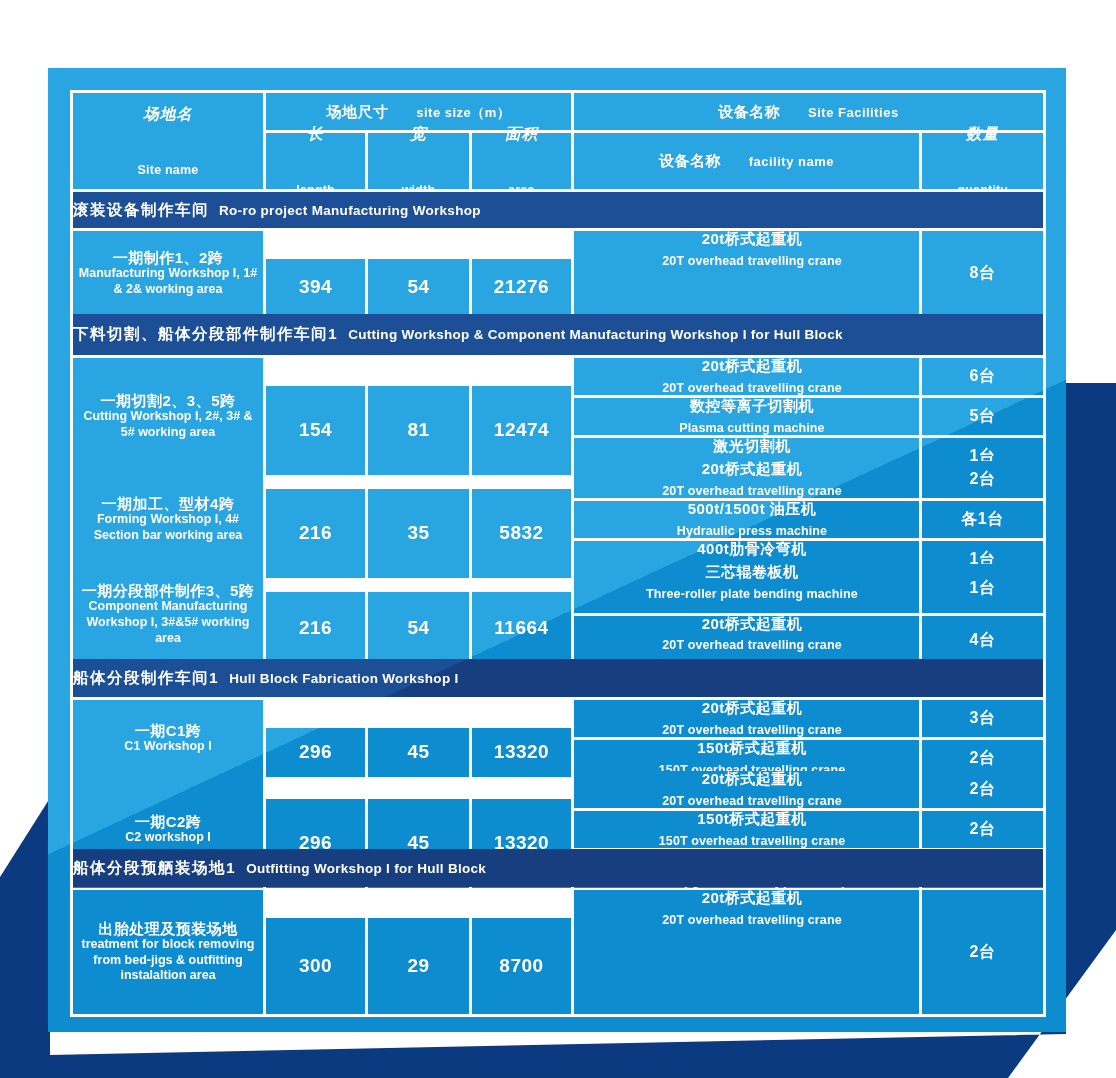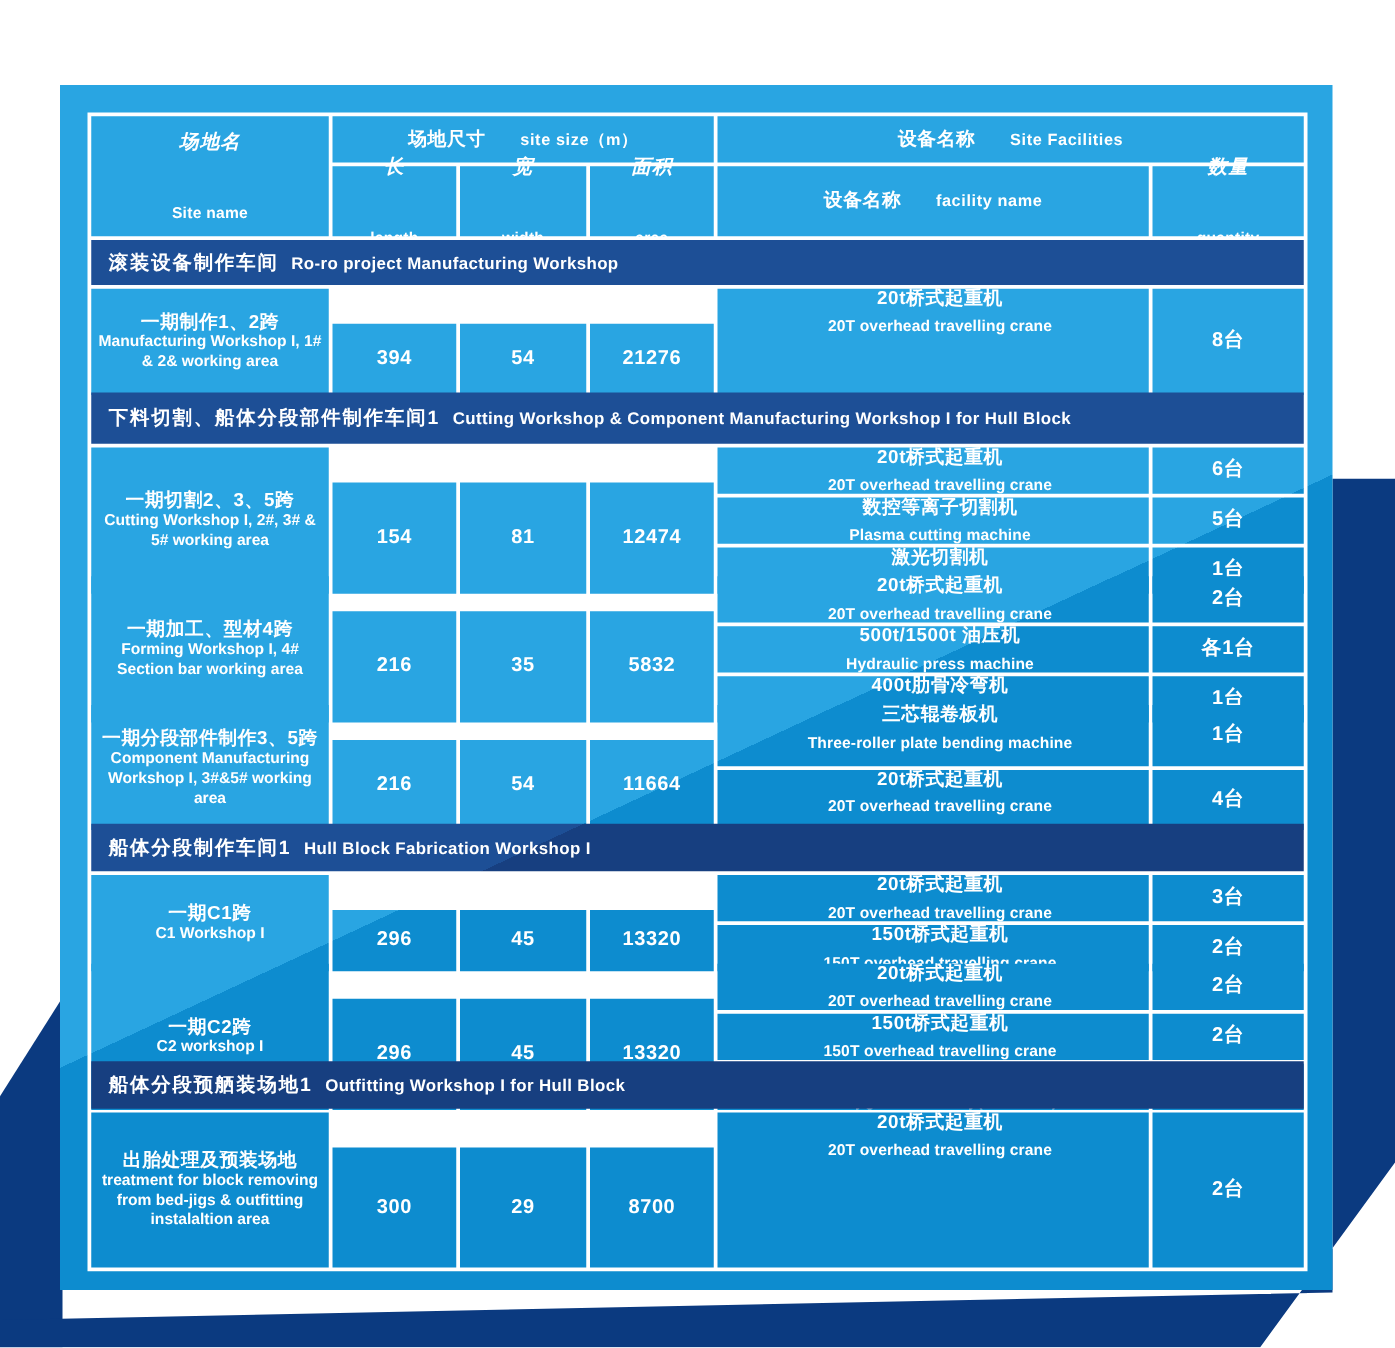--- a/index.html
+++ b/index.html
@@ -24,7 +24,7 @@
   .mix{font-size:15px;letter-spacing:0.5px;}
   .mix .en{font-size:13px;margin-left:23px;}
 
-  .band{height:var(--h);display:flex;align-items:center;padding-left:14px;gap:10px;}
+  .band{height:var(--h);display:flex;align-items:center;gap:10px;}
   .band .zh{font-size:15.5px;letter-spacing:1.5px;}
   .band .en{font-size:13.5px;letter-spacing:0.3px;}
 

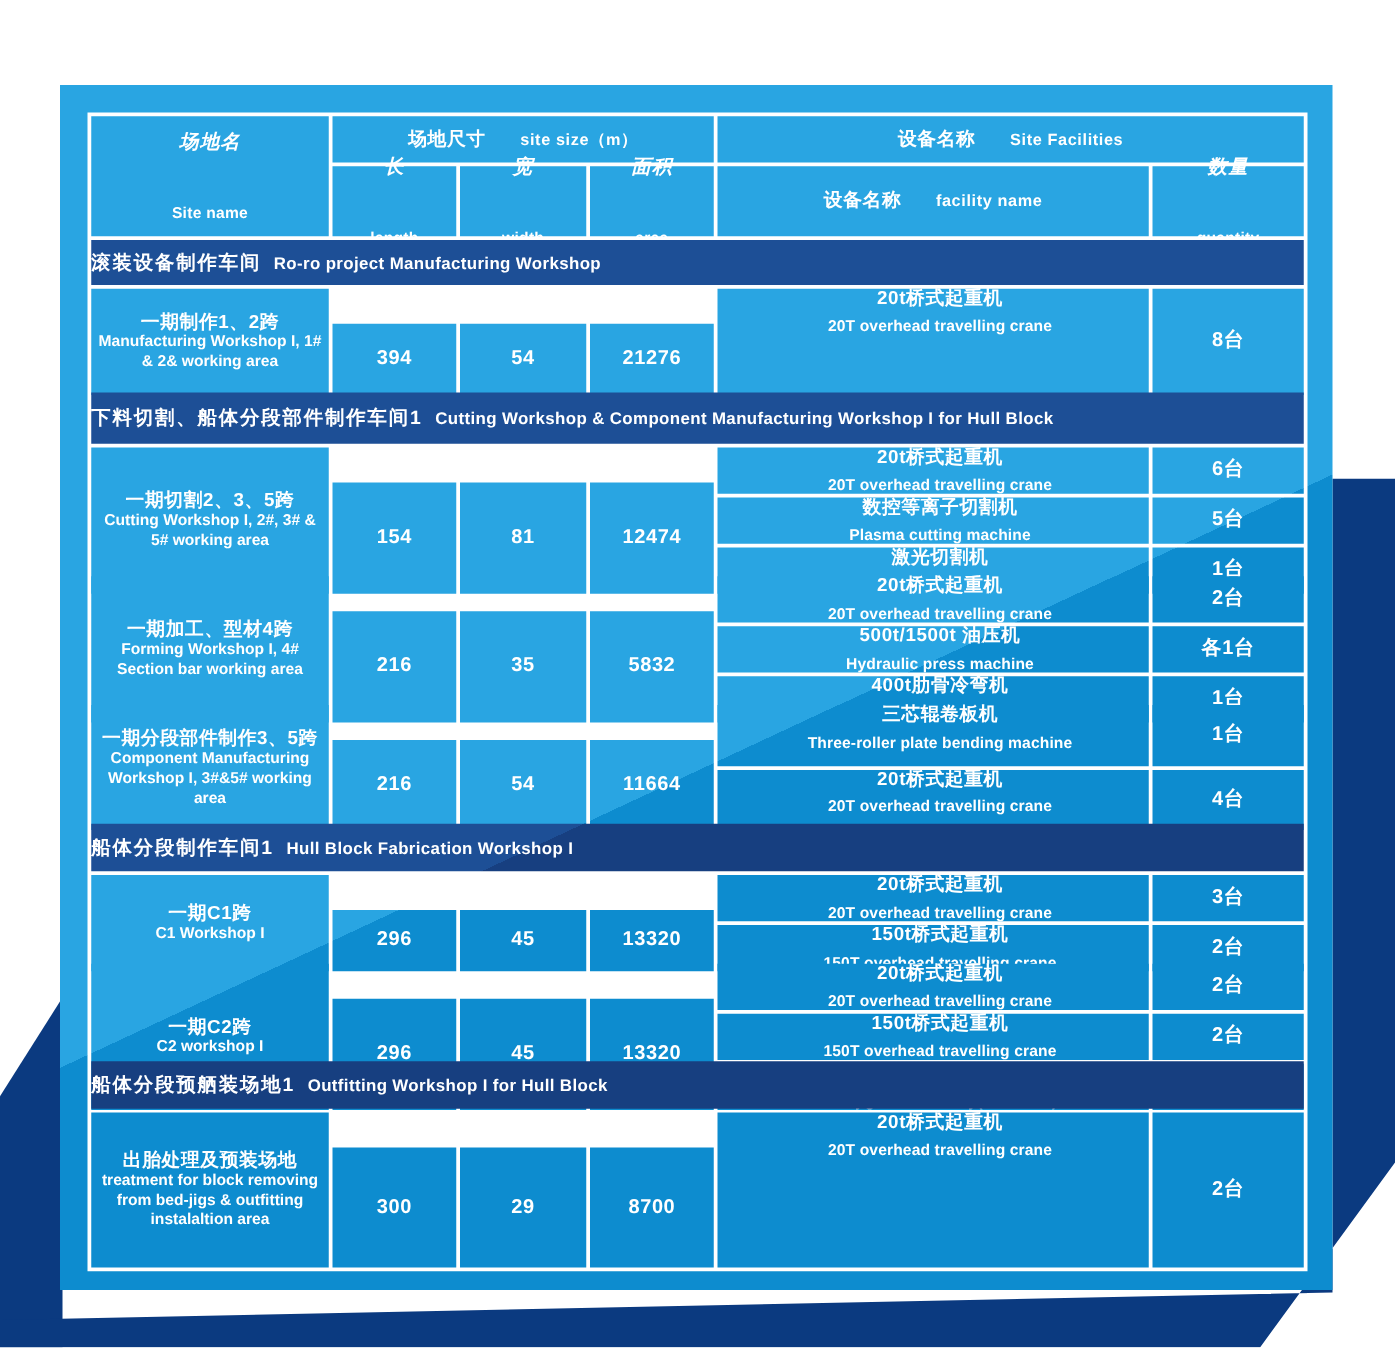--- a/index.html
+++ b/index.html
@@ -31,7 +31,7 @@
   .srow{display:grid;grid-template-columns:190px 99px 101px 99px 1fr;gap:3px;height:var(--h);}
   .site .zh{font-size:15px;letter-spacing:0.5px;}
   .site .en{font-size:12.5px;line-height:1.25;}
-  .num{font-size:16px;letter-spacing:0.5px;margin-top:28px;}
+  .num{font-size:19px;letter-spacing:0.5px;margin-top:28px;}
   .facs{display:flex;flex-direction:column;gap:3px;}
   .frow{display:grid;grid-template-columns:1fr 121px;gap:3px;flex:1;}
   .fname{display:flex;align-items:center;justify-content:flex-start;text-align:left;

